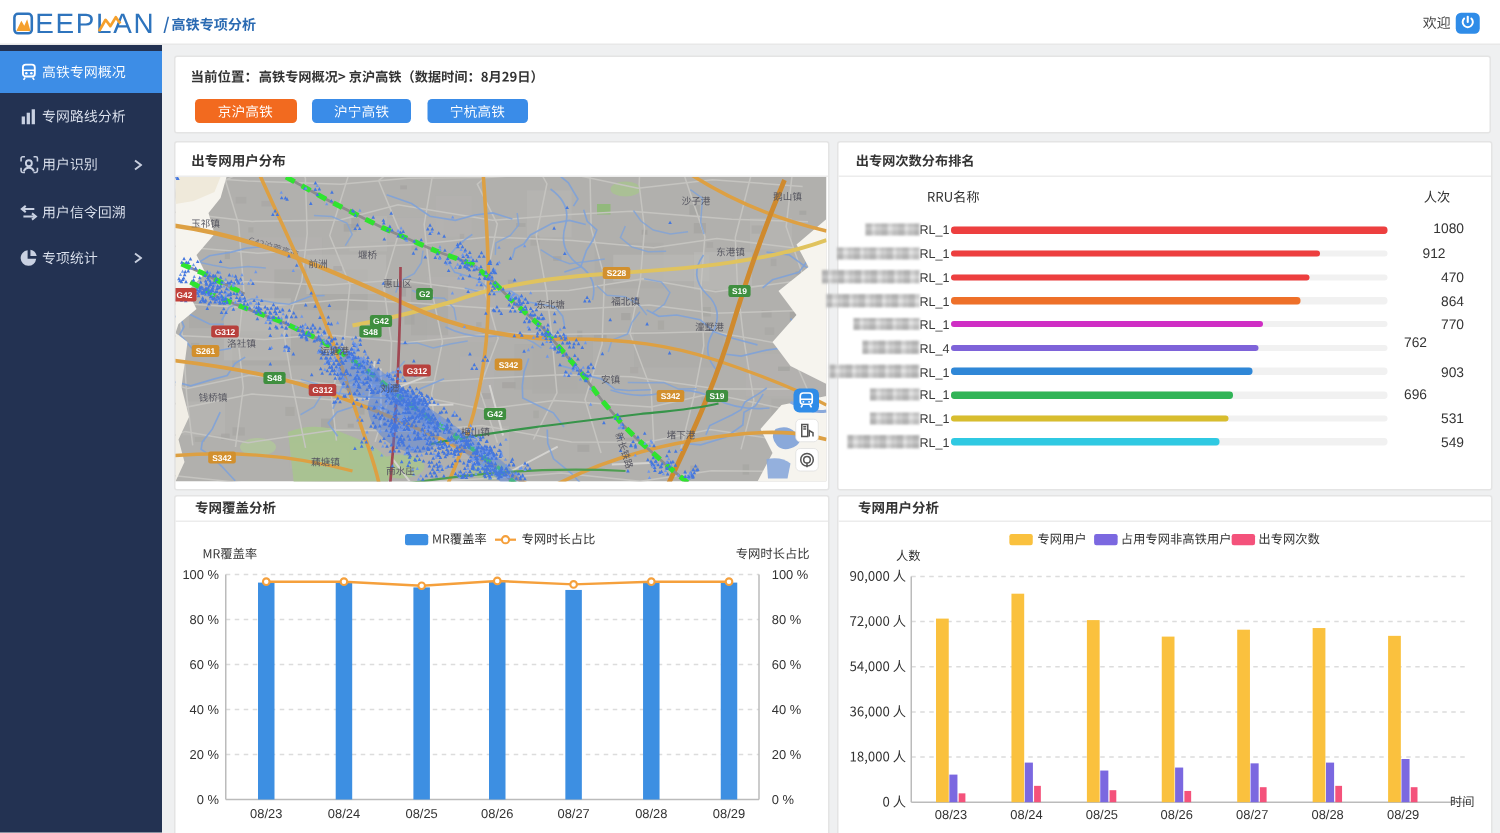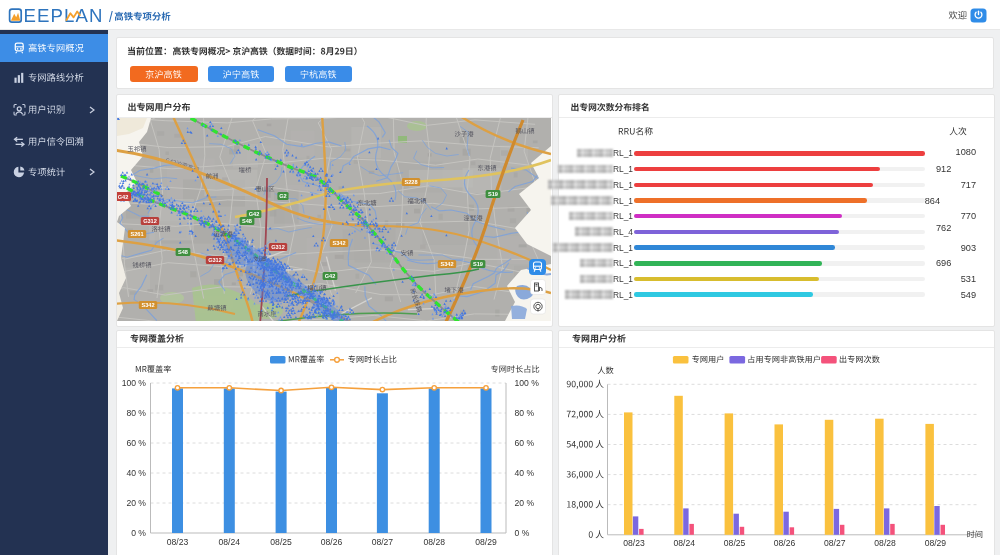--- a/index.html
+++ b/index.html
@@ -1834,7 +1834,7 @@
 <div class="abs" style="left:558px;top:164.6px;width:55px;height:8.5px;background:repeating-linear-gradient(90deg,rgba(90,90,90,0.28) 0 4px,rgba(120,120,120,0.07) 4px 7px,rgba(90,90,90,0.18) 7px 11px),repeating-linear-gradient(0deg,rgba(100,100,100,0.12) 0 3px,rgba(255,255,255,0.25) 3px 6px),#e3e3e3;filter:blur(0.8px)"></div>
 <div class="abs" style="left:634px;top:166.8px;width:291px;height:4.6px;border-radius:2.3px;background:#f1f1f1"></div>
 <div class="abs" style="left:634px;top:166.8px;width:245.7px;height:4.6px;border-radius:2.3px;background:#ed3f3f"></div>
-<div class="abs" style="left:936px;top:164.1px;width:40px;height:10px;text-align:left;font-size:9.2px;color:#333">912</div>
+<div class="abs" style="left:936px;top:164.1px;width:40px;height:10px;text-align:center;font-size:9.2px;color:#333">912</div>
 <div class="abs" style="left:613px;top:179.8px;width:17px;height:10px;font-size:8.4px;color:#3a3a3a;font-family:'Liberation Sans'">RL_1</div>
 <div class="abs" style="left:548px;top:180.3px;width:65px;height:8.5px;background:repeating-linear-gradient(90deg,rgba(90,90,90,0.28) 0 4px,rgba(120,120,120,0.07) 4px 7px,rgba(90,90,90,0.18) 7px 11px),repeating-linear-gradient(0deg,rgba(100,100,100,0.12) 0 3px,rgba(255,255,255,0.25) 3px 6px),#e3e3e3;filter:blur(0.8px)"></div>
 <div class="abs" style="left:634px;top:182.5px;width:291px;height:4.6px;border-radius:2.3px;background:#f1f1f1"></div>

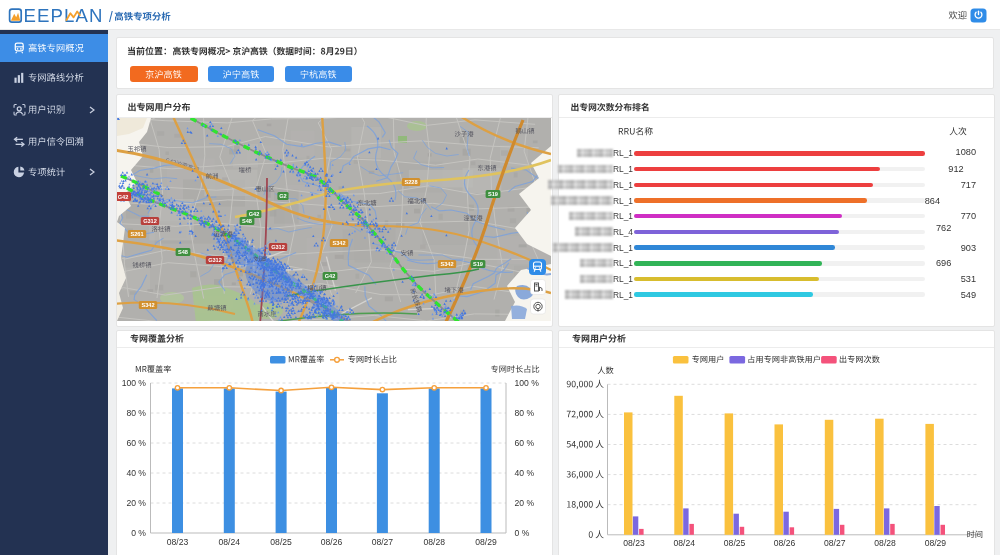--- a/index.html
+++ b/index.html
@@ -1839,7 +1839,7 @@
 <div class="abs" style="left:548px;top:180.3px;width:65px;height:8.5px;background:repeating-linear-gradient(90deg,rgba(90,90,90,0.28) 0 4px,rgba(120,120,120,0.07) 4px 7px,rgba(90,90,90,0.18) 7px 11px),repeating-linear-gradient(0deg,rgba(100,100,100,0.12) 0 3px,rgba(255,255,255,0.25) 3px 6px),#e3e3e3;filter:blur(0.8px)"></div>
 <div class="abs" style="left:634px;top:182.5px;width:291px;height:4.6px;border-radius:2.3px;background:#f1f1f1"></div>
 <div class="abs" style="left:634px;top:182.5px;width:239.3px;height:4.6px;border-radius:2.3px;background:#ed3f3f"></div>
-<div class="abs" style="left:936px;top:179.8px;width:40px;height:10px;text-align:right;font-size:9.2px;color:#333">717</div>
+<div class="abs" style="left:936px;top:179.8px;width:40px;height:10px;text-align:right;font-size:9.2px;color:#333">470</div>
 <div class="abs" style="left:613px;top:195.5px;width:17px;height:10px;font-size:8.4px;color:#3a3a3a;font-family:'Liberation Sans'">RL_1</div>
 <div class="abs" style="left:551px;top:196px;width:62px;height:8.5px;background:repeating-linear-gradient(90deg,rgba(90,90,90,0.28) 0 4px,rgba(120,120,120,0.07) 4px 7px,rgba(90,90,90,0.18) 7px 11px),repeating-linear-gradient(0deg,rgba(100,100,100,0.12) 0 3px,rgba(255,255,255,0.25) 3px 6px),#e3e3e3;filter:blur(0.8px)"></div>
 <div class="abs" style="left:634px;top:198.2px;width:291px;height:4.6px;border-radius:2.3px;background:#f1f1f1"></div>

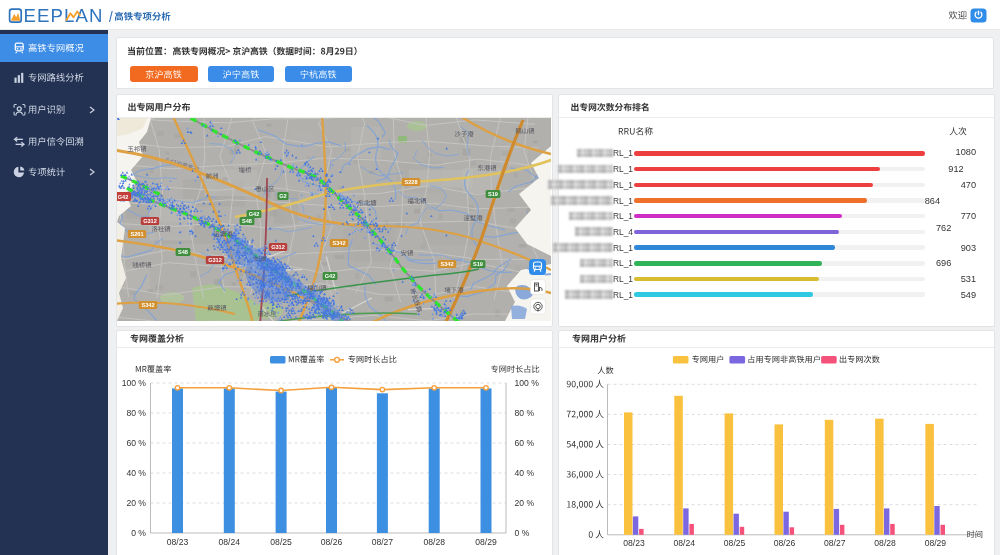--- a/index.html
+++ b/index.html
@@ -1844,7 +1844,7 @@
 <div class="abs" style="left:551px;top:196px;width:62px;height:8.5px;background:repeating-linear-gradient(90deg,rgba(90,90,90,0.28) 0 4px,rgba(120,120,120,0.07) 4px 7px,rgba(90,90,90,0.18) 7px 11px),repeating-linear-gradient(0deg,rgba(100,100,100,0.12) 0 3px,rgba(255,255,255,0.25) 3px 6px),#e3e3e3;filter:blur(0.8px)"></div>
 <div class="abs" style="left:634px;top:198.2px;width:291px;height:4.6px;border-radius:2.3px;background:#f1f1f1"></div>
 <div class="abs" style="left:634px;top:198.2px;width:232.8px;height:4.6px;border-radius:2.3px;background:#ee7029"></div>
-<div class="abs" style="left:900px;top:195.5px;width:40px;height:10px;text-align:right;font-size:9.2px;color:#333">864</div>
+<div class="abs" style="left:936px;top:195.5px;width:40px;height:10px;text-align:right;font-size:9.2px;color:#333">864</div>
 <div class="abs" style="left:613px;top:211.2px;width:17px;height:10px;font-size:8.4px;color:#3a3a3a;font-family:'Liberation Sans'">RL_1</div>
 <div class="abs" style="left:569px;top:211.7px;width:44px;height:8.5px;background:repeating-linear-gradient(90deg,rgba(90,90,90,0.28) 0 4px,rgba(120,120,120,0.07) 4px 7px,rgba(90,90,90,0.18) 7px 11px),repeating-linear-gradient(0deg,rgba(100,100,100,0.12) 0 3px,rgba(255,255,255,0.25) 3px 6px),#e3e3e3;filter:blur(0.8px)"></div>
 <div class="abs" style="left:634px;top:213.9px;width:291px;height:4.6px;border-radius:2.3px;background:#f1f1f1"></div>

